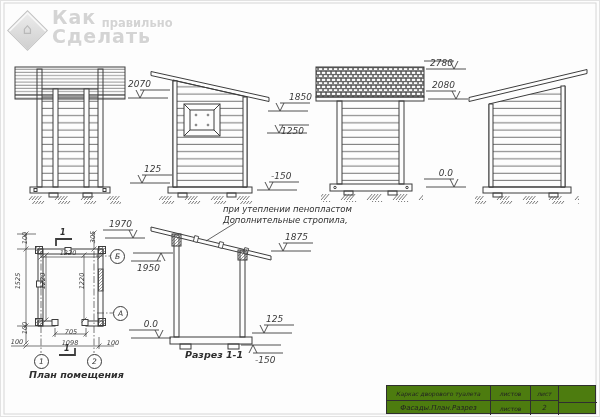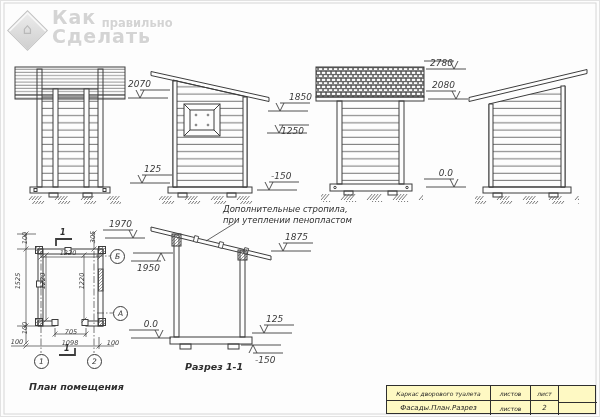--- a/index.html
+++ b/index.html
@@ -304,8 +304,8 @@
   </div>
 
   <div class="lbl anno" style="left:222px;top:203px;">
+    <div>при утеплении пенопластом</div>
     <div>Дополнительные стропила,</div>
-    <div>при утеплении пенопластом</div>
   </div>
 
   <div class="lbl view-title" style="left:184px;top:348px;">Разрез 1-1</div>

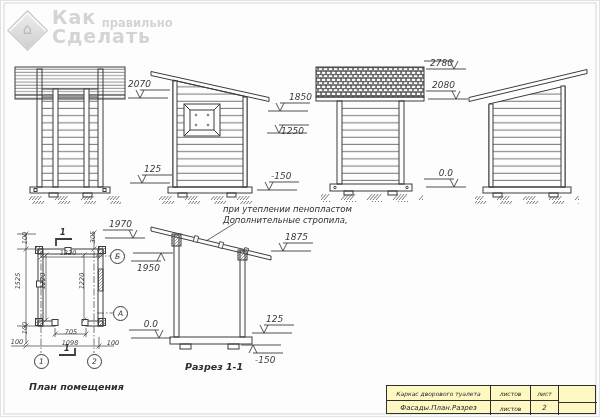--- a/index.html
+++ b/index.html
@@ -13,7 +13,7 @@
   .mark-lbl{font-size:9px;line-height:10px;}
   .dim-lbl{font-size:6.5px;line-height:8px;}
   .dim-v{transform:rotate(-90deg);transform-origin:0 0;}
-  .view-title{font-size:9.5px;font-weight:bold;color:#2e2e2e;margin-top:12px;}
+  .view-title{font-size:9.5px;font-weight:bold;color:#2e2e2e;}
   .anno{font-size:8.5px;line-height:11px;font-style:italic;color:#2e2e2e;}
   .axis-circle{
     position:absolute;width:13px;height:13px;border:1px solid #3a3a3a;border-radius:50%;

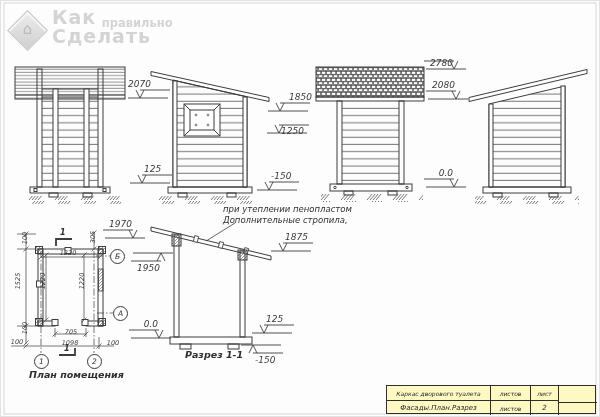--- a/index.html
+++ b/index.html
@@ -39,7 +39,7 @@
   .tblock{
     position:absolute;left:385px;top:384px;width:210px;height:29px;
     display:grid;grid-template-columns:104px 40px 28px 38px;grid-template-rows:15px 14px;
-    border:1.4px solid #2f2f2f;box-sizing:border-box;background:#fef9c3;
+    border:1.4px solid #2f2f2f;box-sizing:border-box;background:#4d7c0f;
   }
   .tcell{
     border-right:1px solid #2f2f2f;border-bottom:1px solid #2f2f2f;

